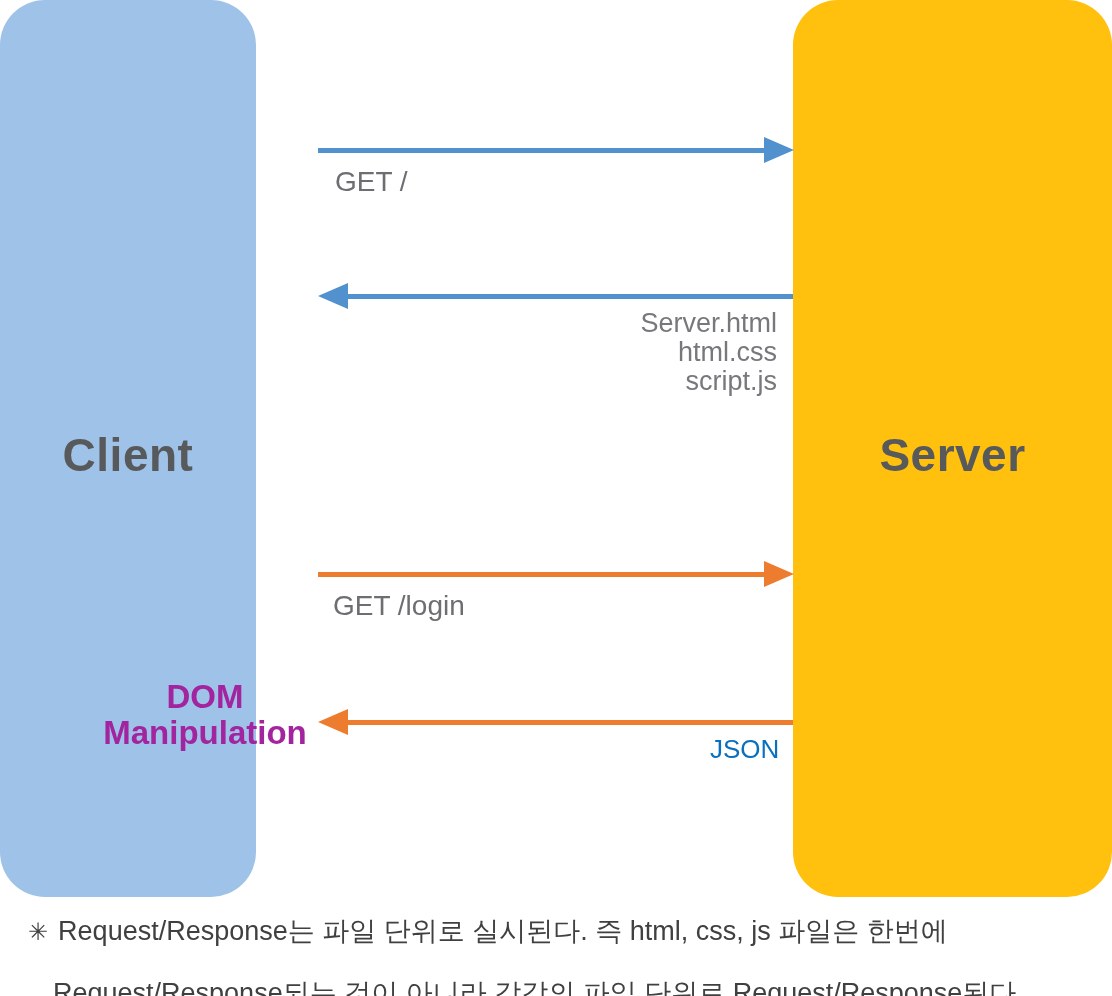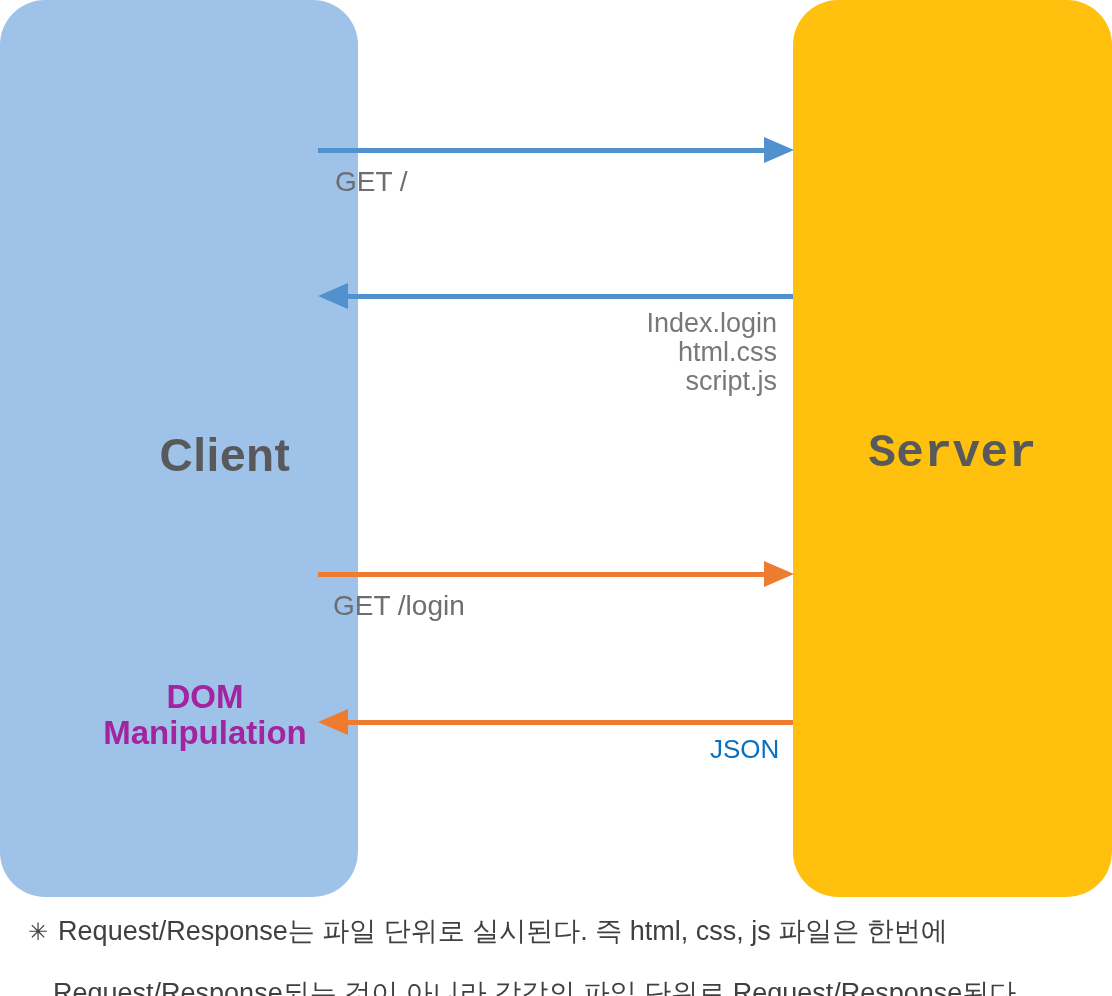--- a/index.html
+++ b/index.html
@@ -52,7 +52,7 @@
     <div class="head to-left" style="left: 318px; top: 283px; border-right-color: rgb(80, 145, 206);"></div>
   </div>
   <div class="file-list" style="color: rgb(119, 120, 123);">
-    <div>Index.login</div>
+    <div>Server.html</div>
     <div>html.css</div>
     <div>script.js</div>
   </div>

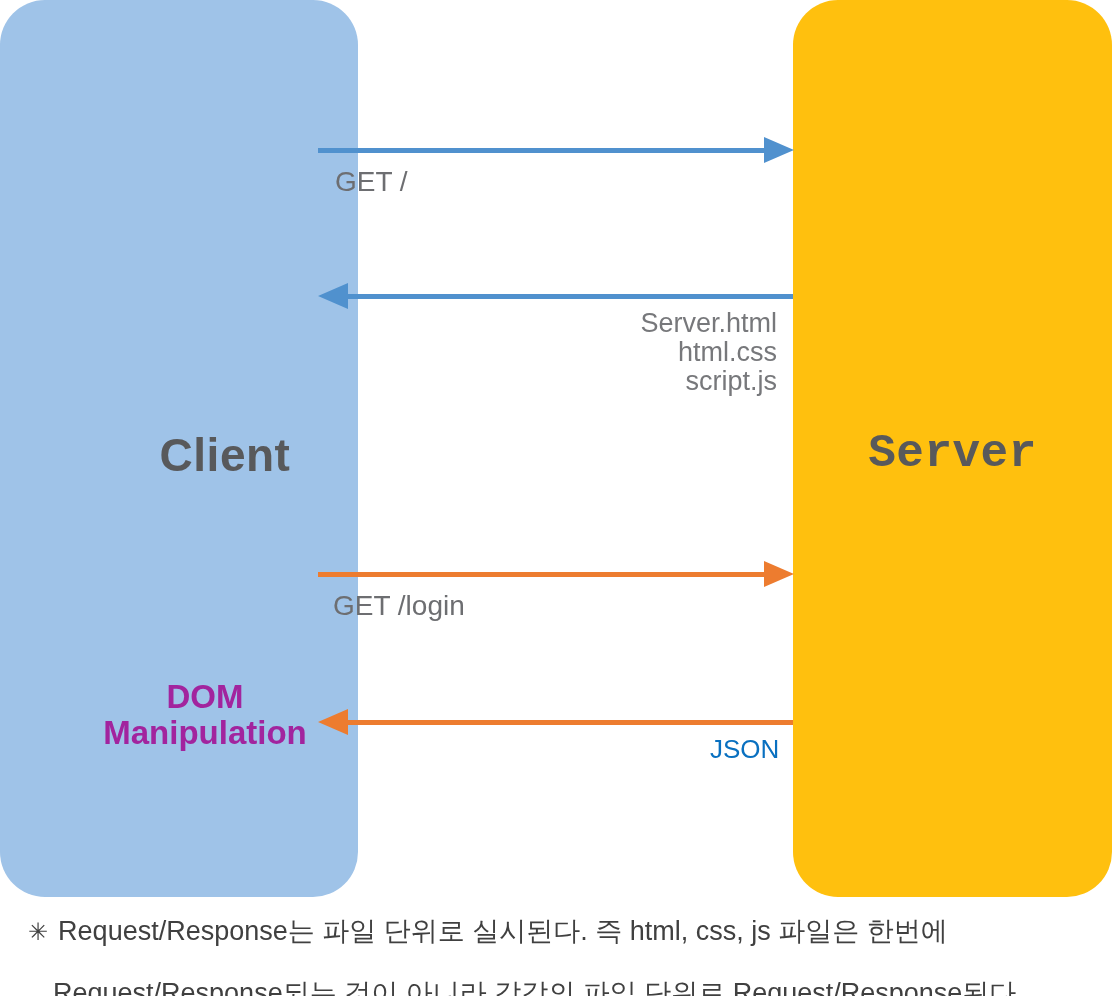--- a/index.html
+++ b/index.html
@@ -12,7 +12,7 @@
     position:absolute;top:428px;width:100%;text-align:center;
     font-size:46px;font-weight:bold;letter-spacing:.5px;
   }
-  .client-box{left:0;width:312px;padding-left:46px;}
+  .client-box{left:0;width:256px;}
   .server-box{left:793px;width:319px;font-family:Liberation Mono, monospace;}
   .arrow{position:absolute;left:0;top:0;width:0;height:0;}
   .shaft{position:absolute;height:5px;}

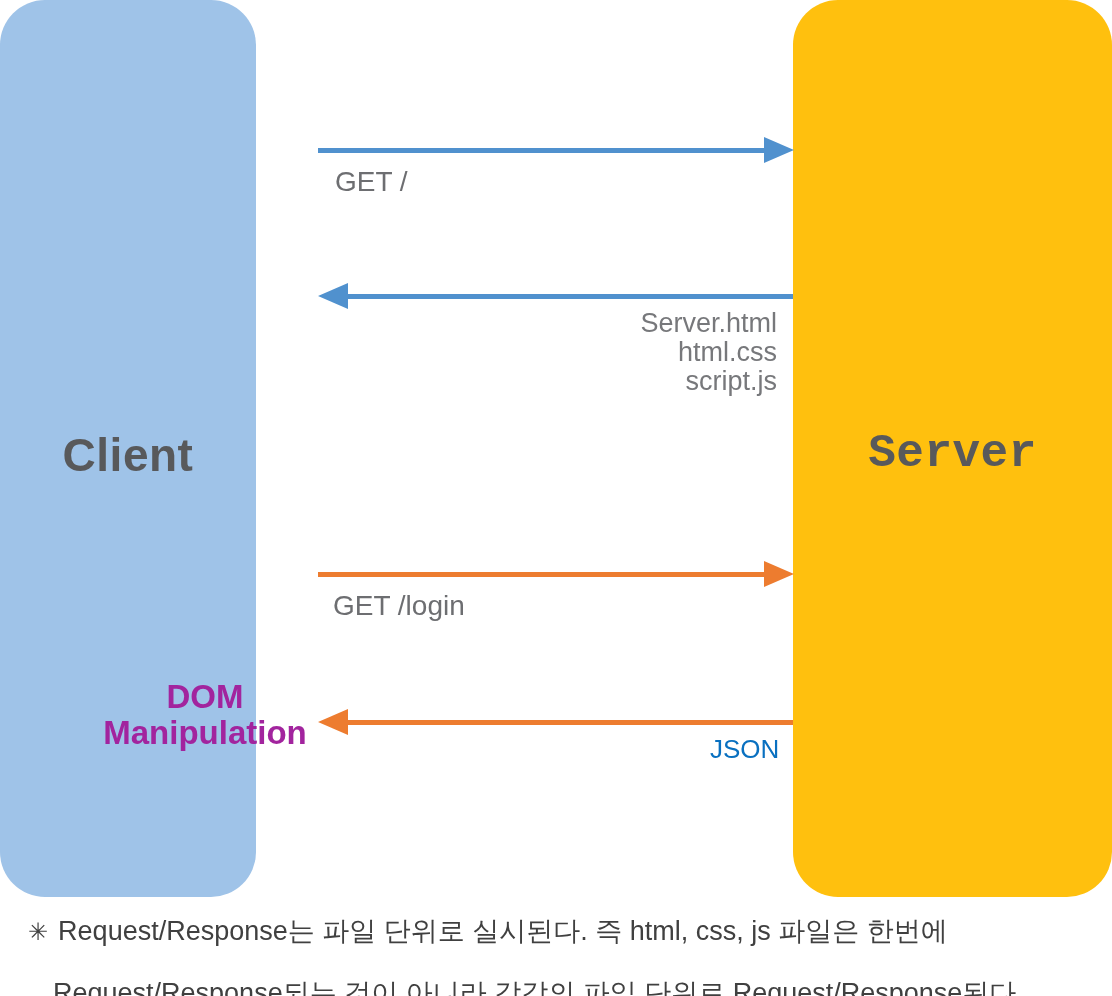--- a/index.html
+++ b/index.html
@@ -13,7 +13,7 @@
     font-size:46px;font-weight:bold;letter-spacing:.5px;
   }
   .client-box{left:0;width:256px;}
-  .server-box{left:793px;width:319px;font-family:Liberation Mono, monospace;}
+  .server-box{left:793px;width:319px;}
   .arrow{position:absolute;left:0;top:0;width:0;height:0;}
   .shaft{position:absolute;height:5px;}
   .head{position:absolute;width:0;height:0;border-top:13px solid transparent;border-bottom:13px solid transparent;}

